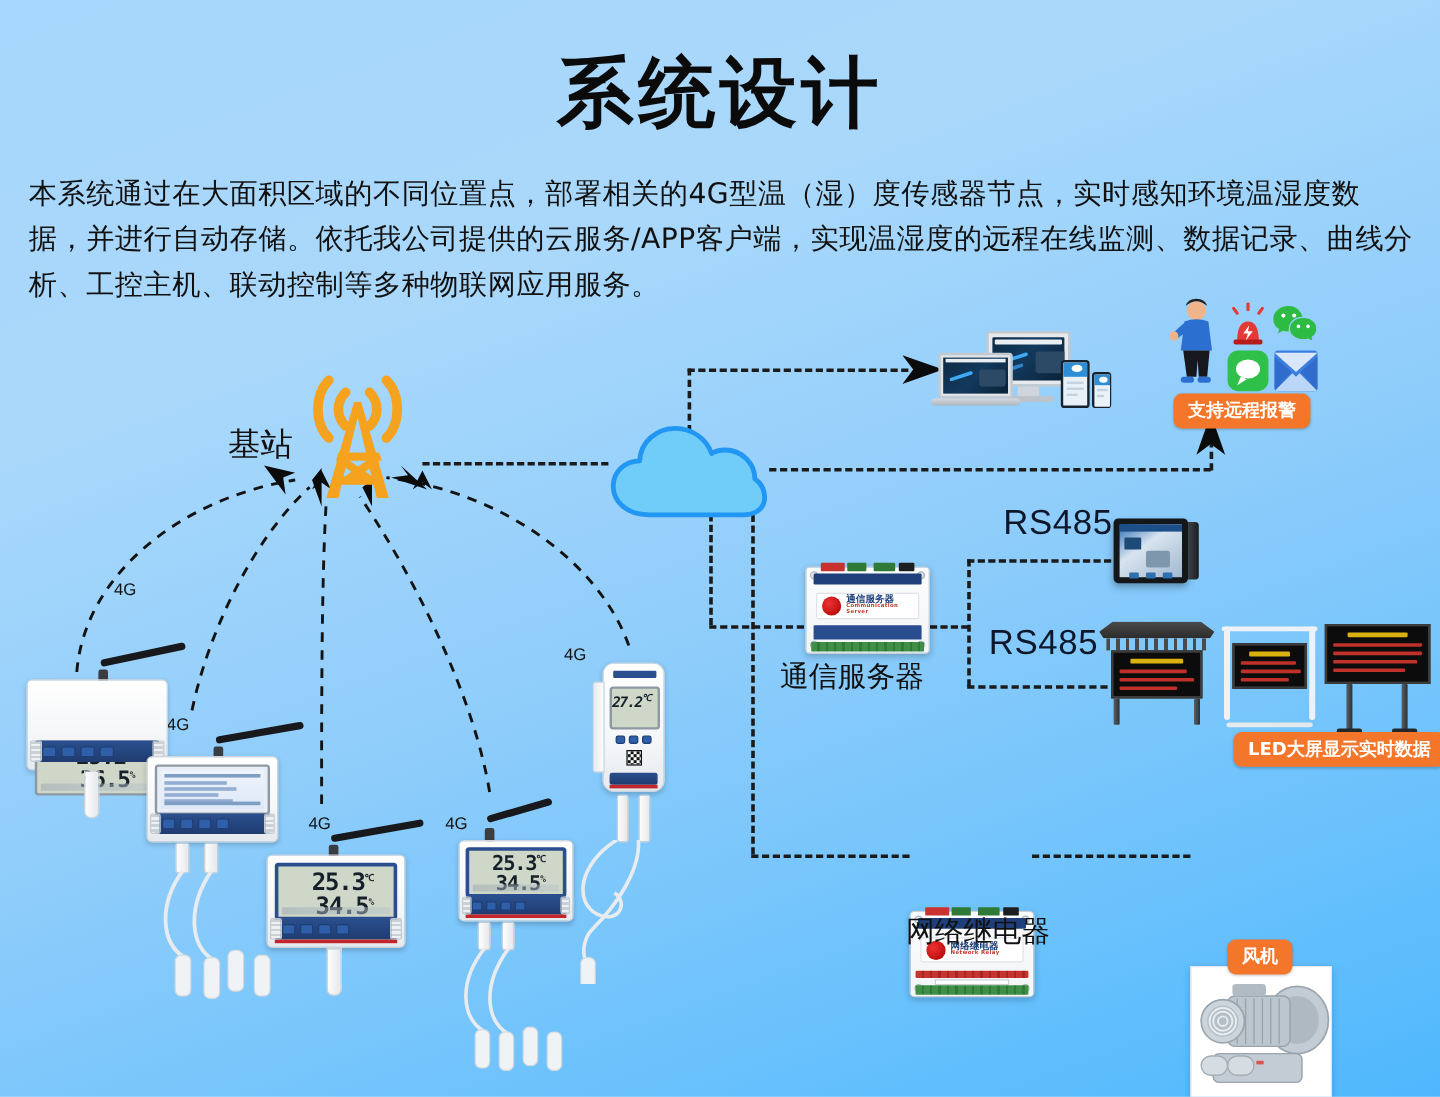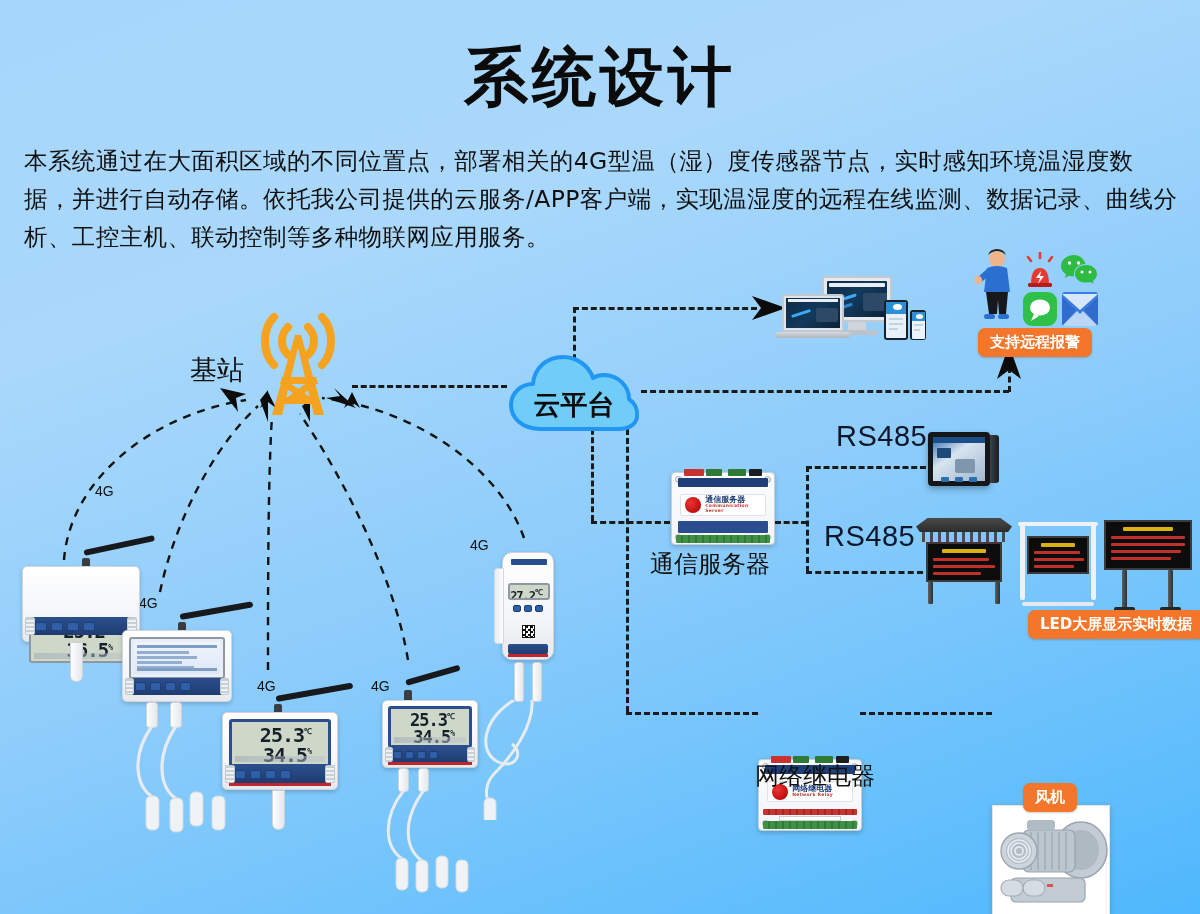--- a/index.html
+++ b/index.html
@@ -216,7 +216,6 @@
     <svg width="134" height="84" viewBox="0 0 134 84">
       <path d="M34 78 C14 78 4 66 4 54 C4 42 14 33 26 33 C27 17 40 6 56 6 C70 6 82 15 86 27 C89 25 93 24 97 24 C111 24 122 35 122 48 C128 52 131 59 130 66 C129 74 121 78 112 78 Z" fill="#6fcdf8" stroke="#2196f3" stroke-width="4" stroke-linejoin="round"></path>
     </svg>
-    <div class="cl-text">云平台</div>
   </div>
 
   <div class="devices" style="left:782px; top:276px; width:140px; height:70px;">

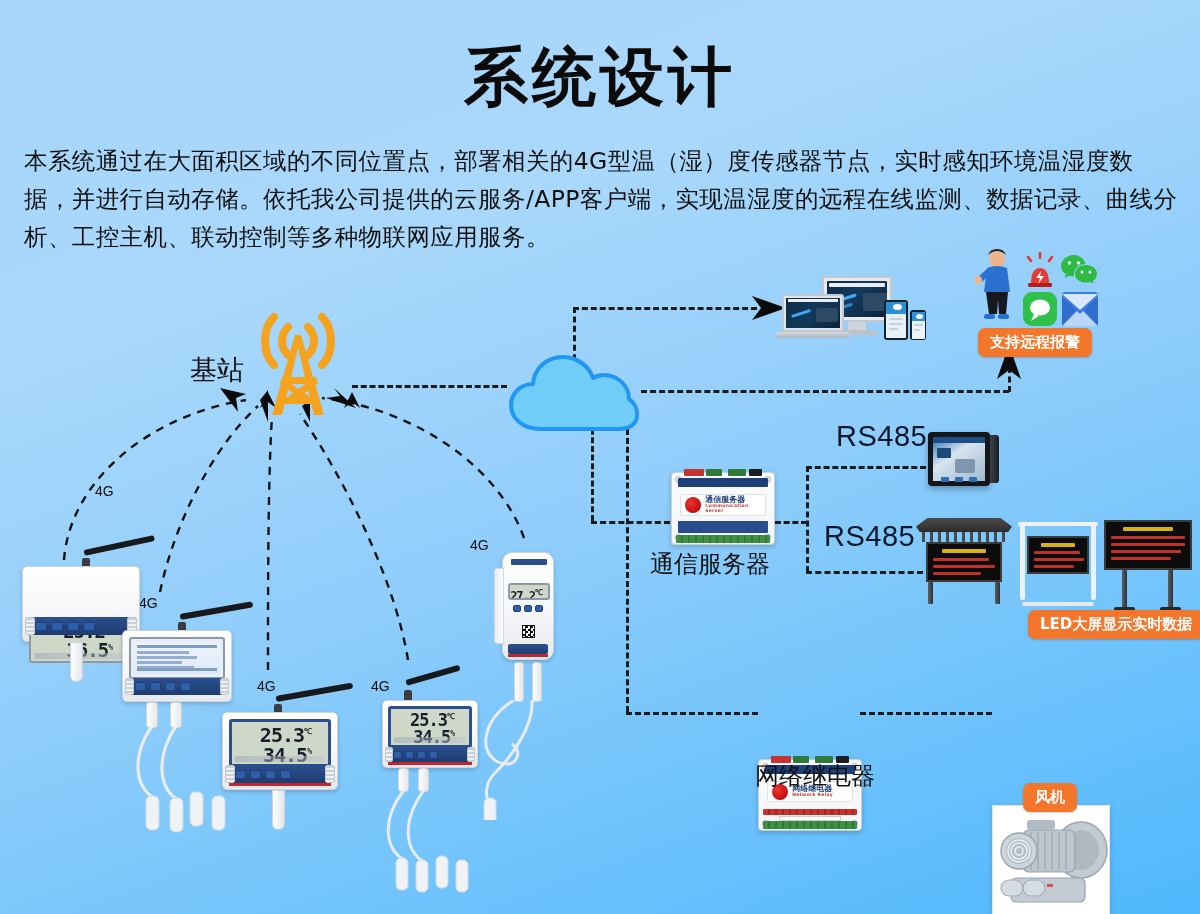--- a/index.html
+++ b/index.html
@@ -573,7 +573,7 @@
   <div class="sensor" style="left:502px; top:552px;">
     <div class="sbody" style="width:52px; height:108px; border-radius:10px; padding:5px;">
       <div class="abs" style="left:8px; top:6px; width:36px; height:6px; background:#2b4f8e; border-radius:1px;"></div>
-      <div class="lcd" style="margin-top:25px; width:42px; height:17px;">
+      <div class="lcd" style="margin-top:14px; width:42px; height:36px;font-style:italic;">
         <div class="val" style="font-size:12px; padding:4px 6px 0 0;"><span>27.2</span><span class="unit">℃</span></div>
       </div>
       <div style="display:flex; gap:3px; justify-content:center; margin-top:5px;">

